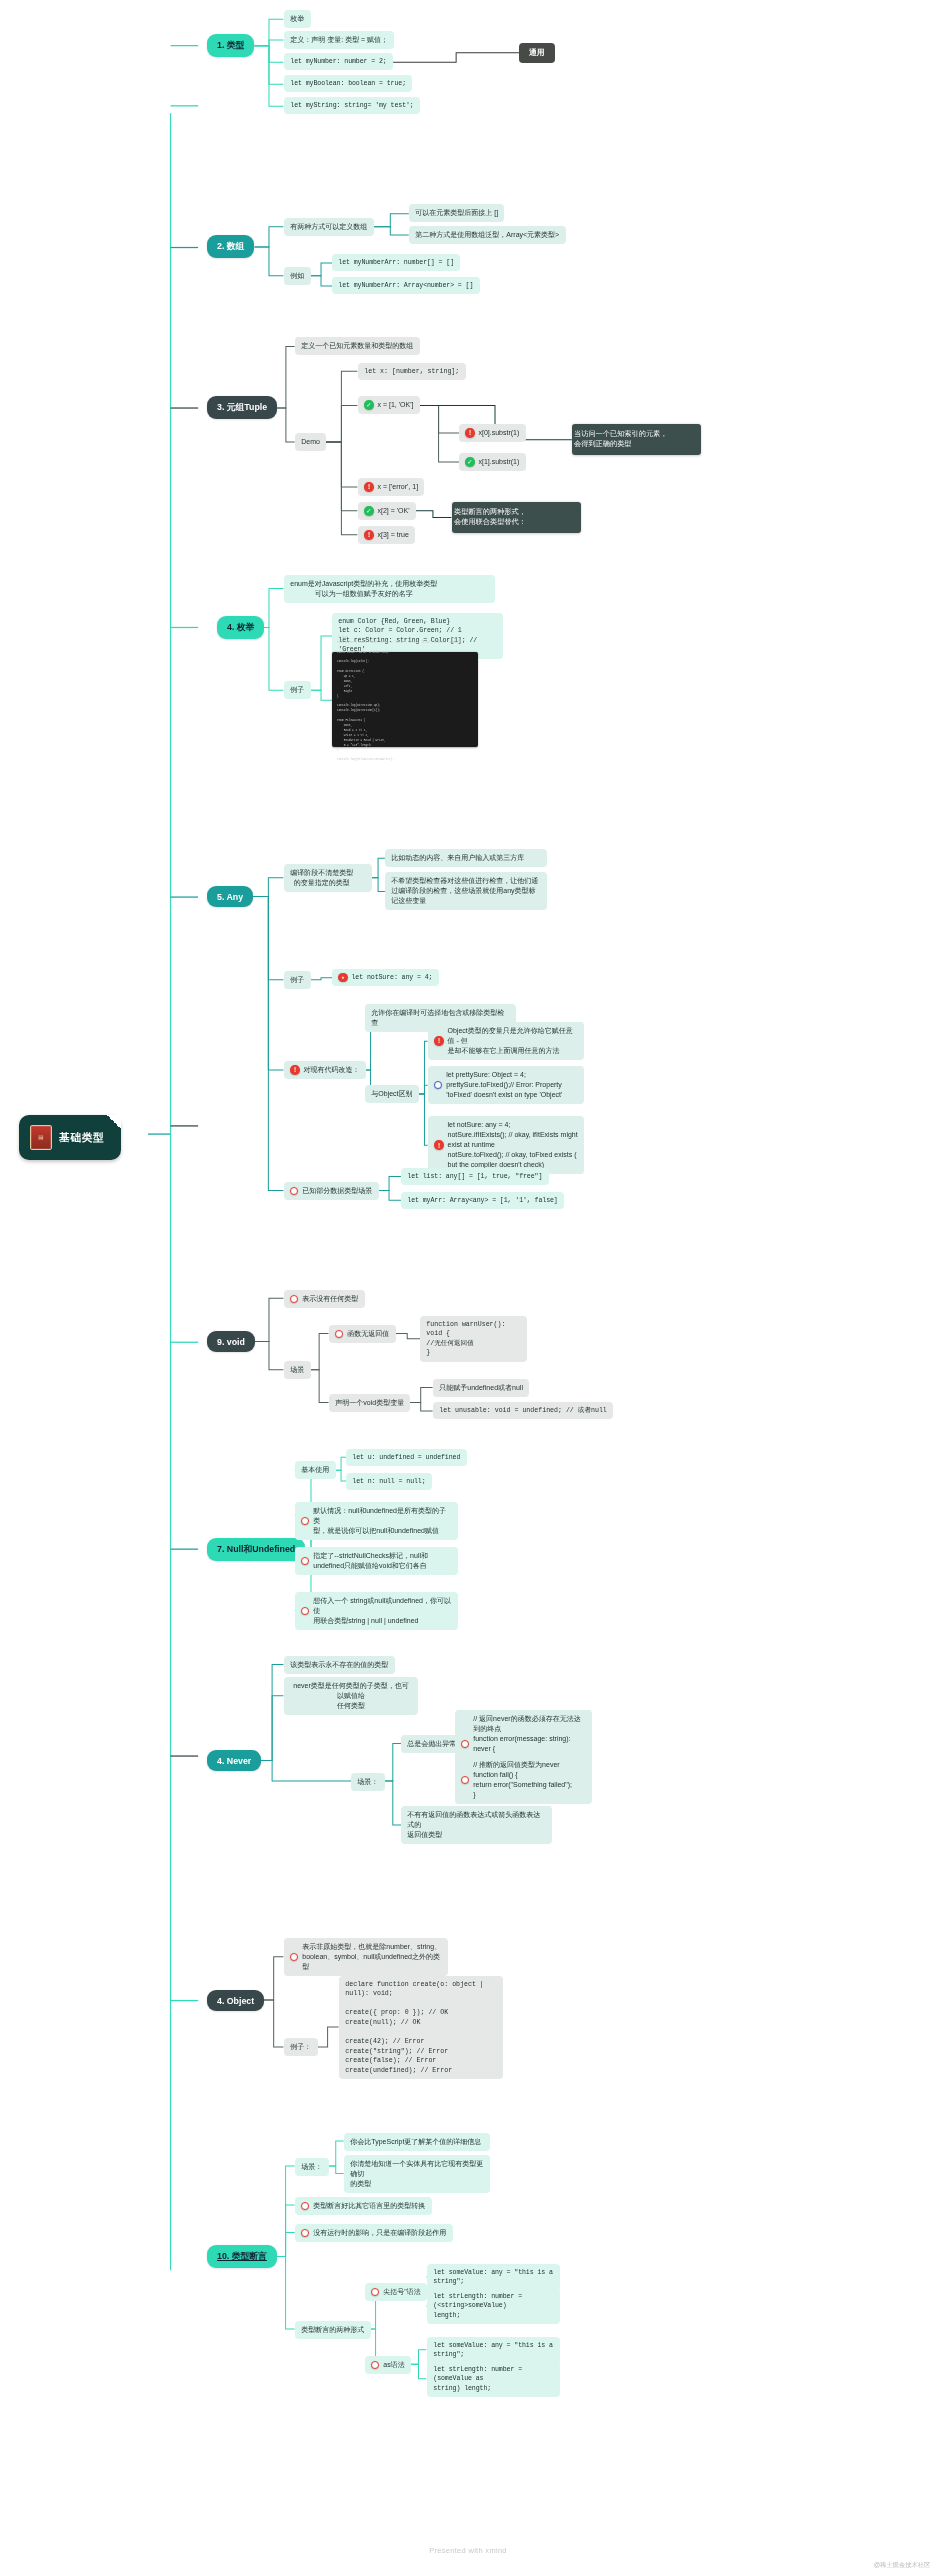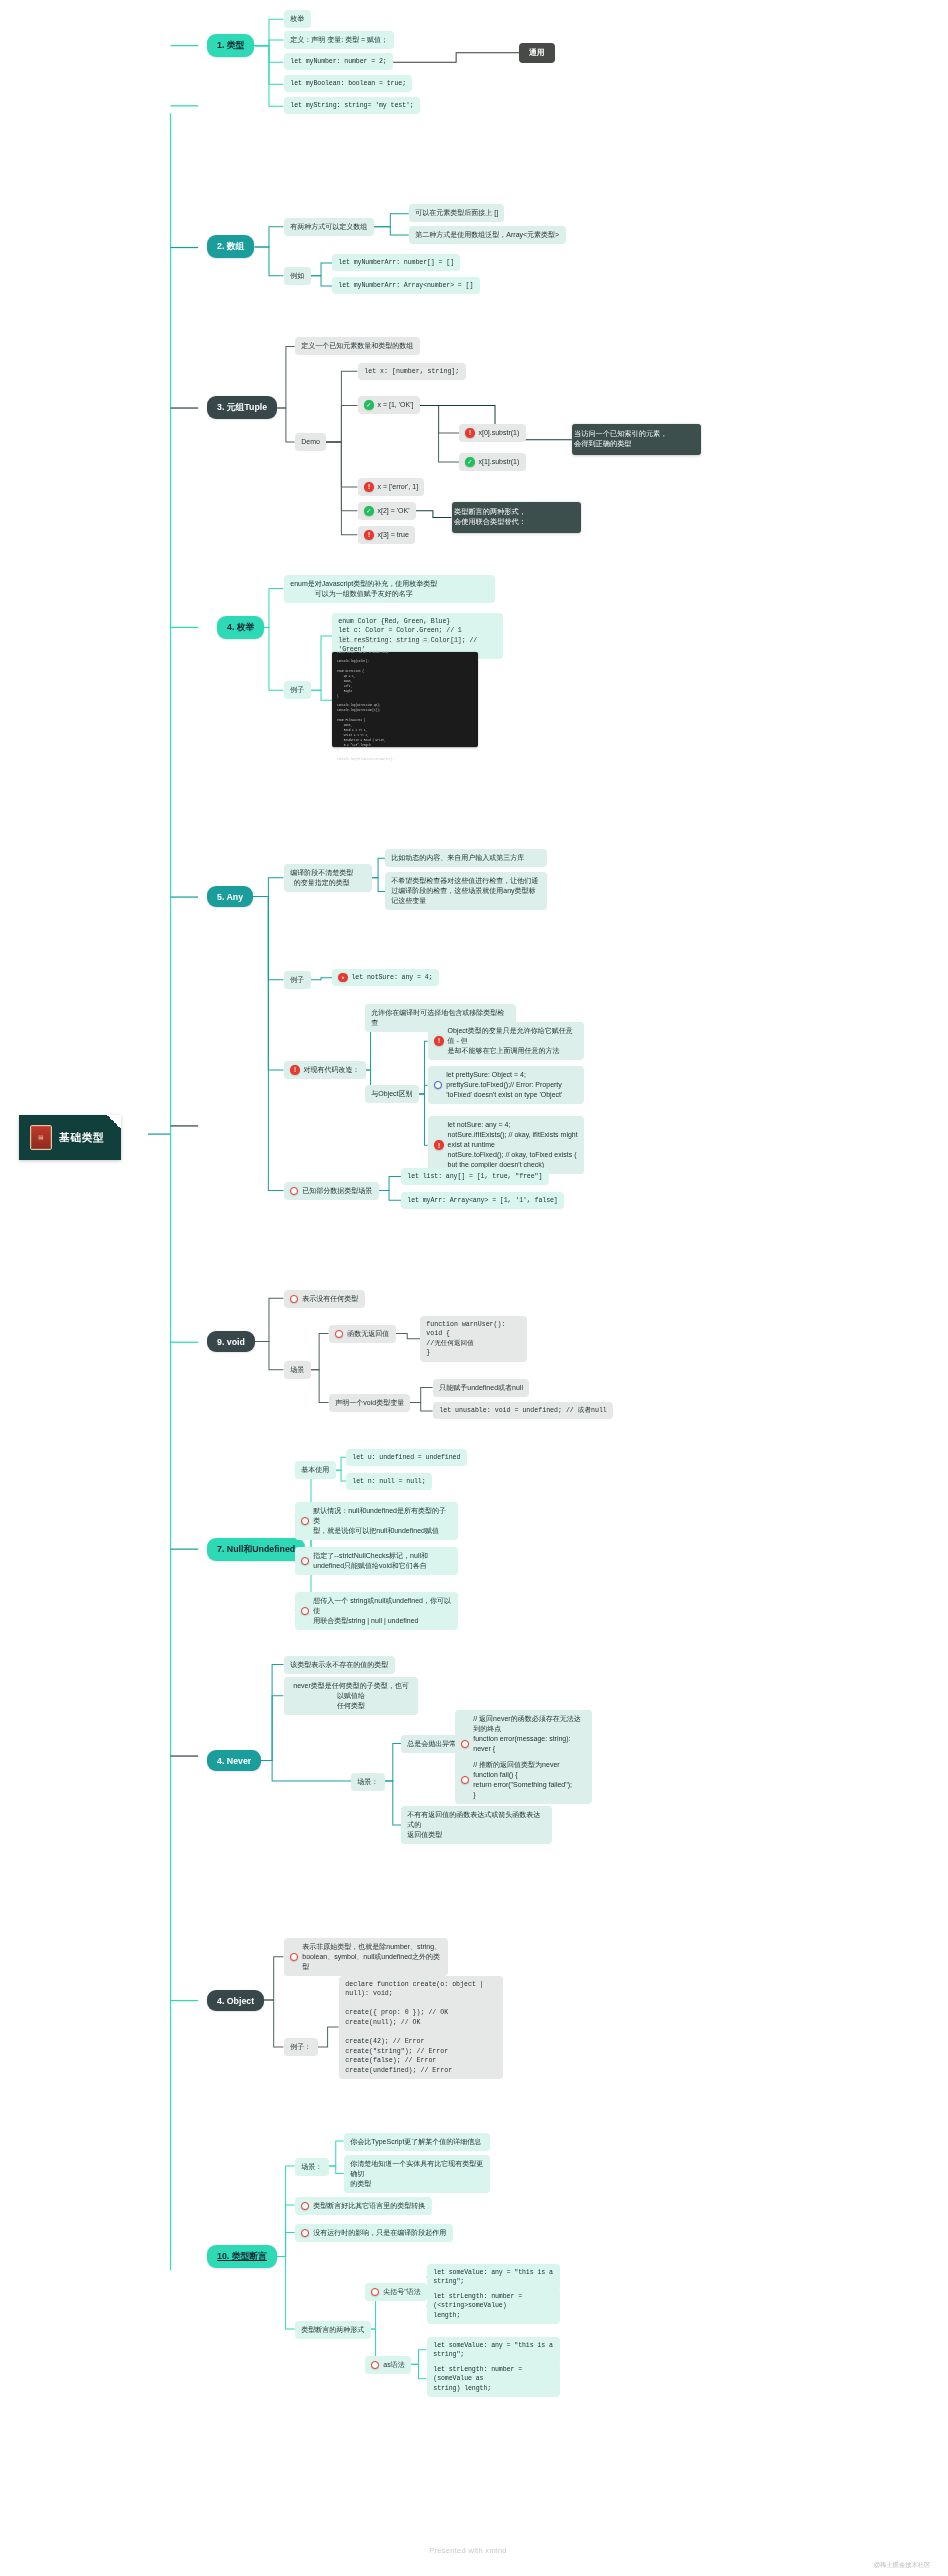--- a/index.html
+++ b/index.html
@@ -22,7 +22,7 @@
   .root {
     background:#103F3C;
     color:#ffffff;
-    border-radius:0;
+    border-radius:10px;
     padding:10px 16.3px 10px 11.3px;
     box-shadow:0 1.3px 3.8px rgba(0,0,0,.22);
     gap:7.5px;

